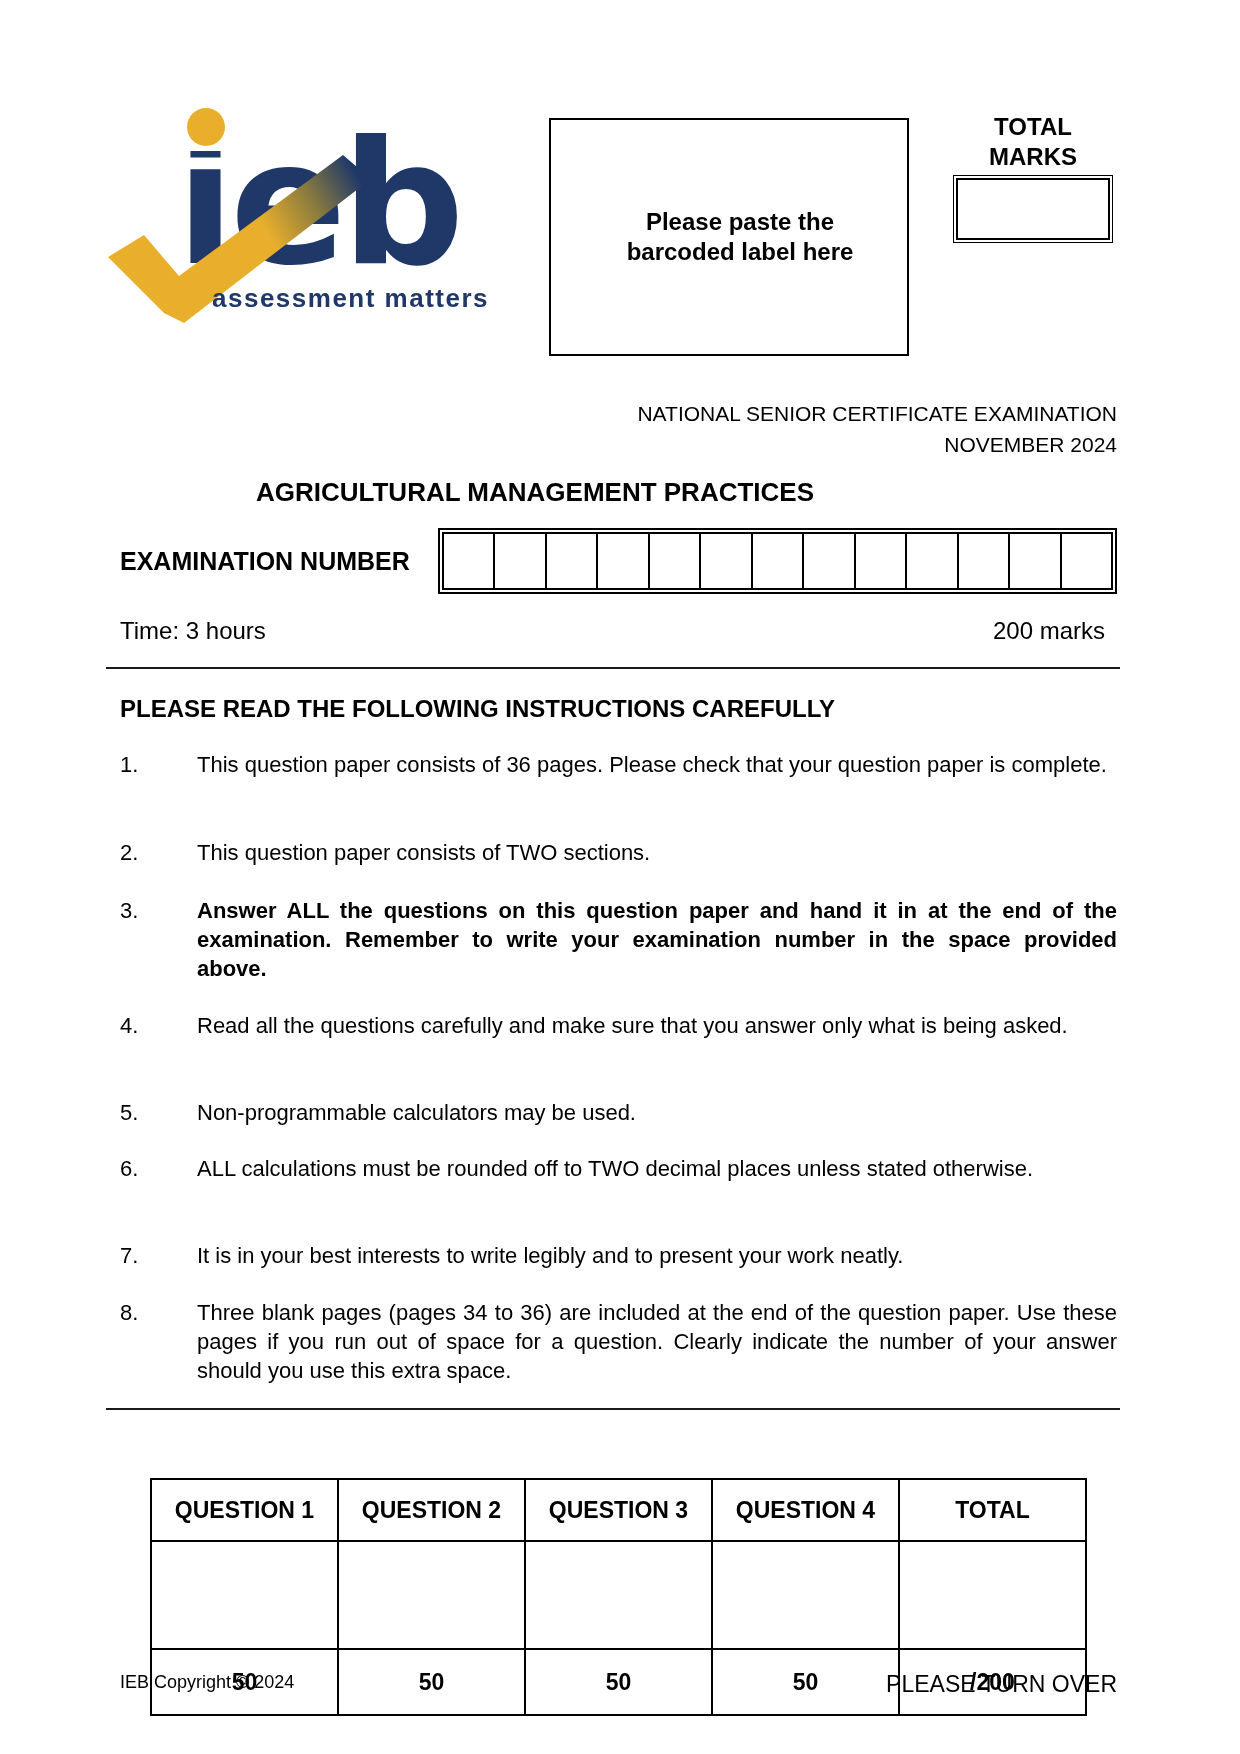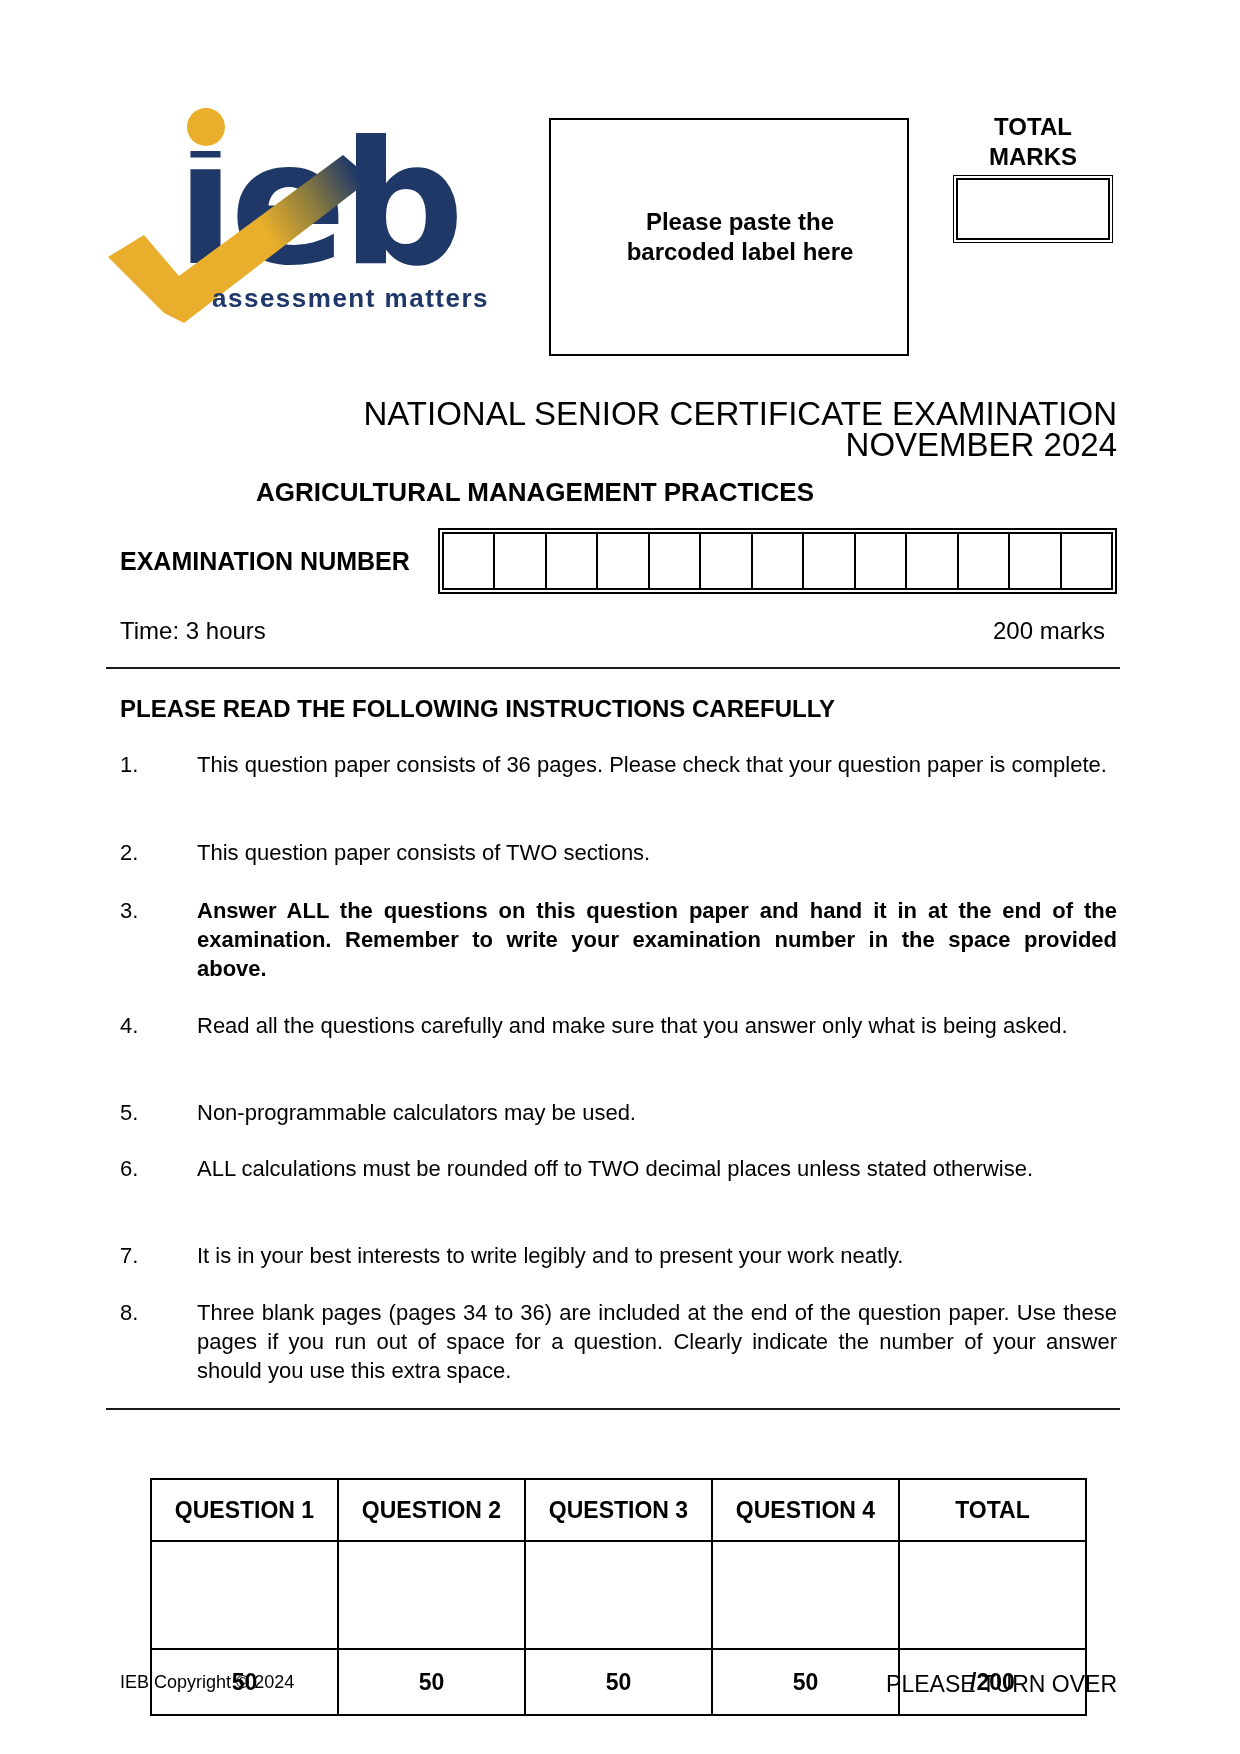--- a/index.html
+++ b/index.html
@@ -34,7 +34,7 @@
   
   .nsc {
     position:absolute; right:123px; top:398px; text-align:right;
-    font-size:33px; line-height:31px; white-space:pre-line;
+    font-size:21px; line-height:31px; white-space:pre-line;
   }
   .subject {
     position:absolute; left:0; top:477px; width:1070px; text-align:center;

